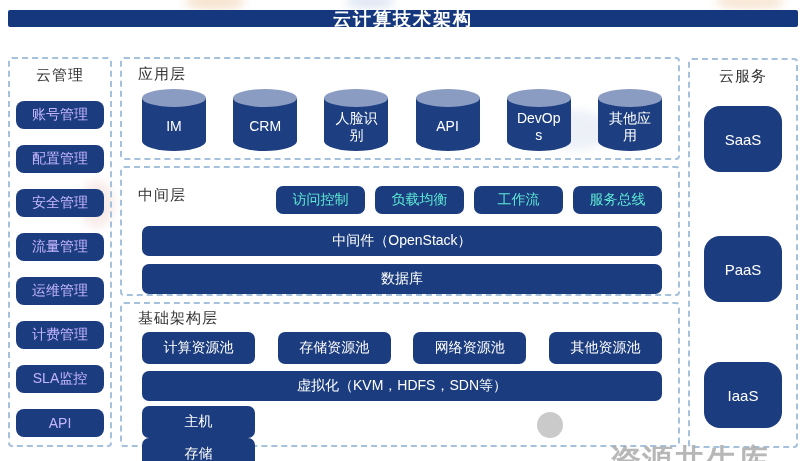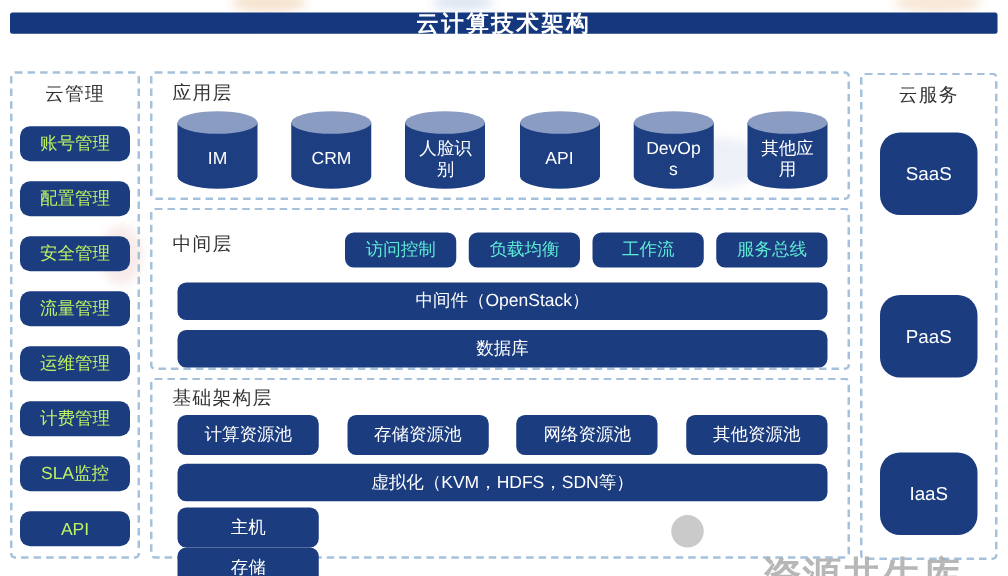--- a/index.html
+++ b/index.html
@@ -53,7 +53,7 @@
     margin-top: 16px;
     background: #1b3c7e;
     border-radius: 8px;
-    color: #bef264;
+    color: #c4b5fd;
     font-size: 14px;
     display: flex; align-items: center; justify-content: center;
     white-space: nowrap;

